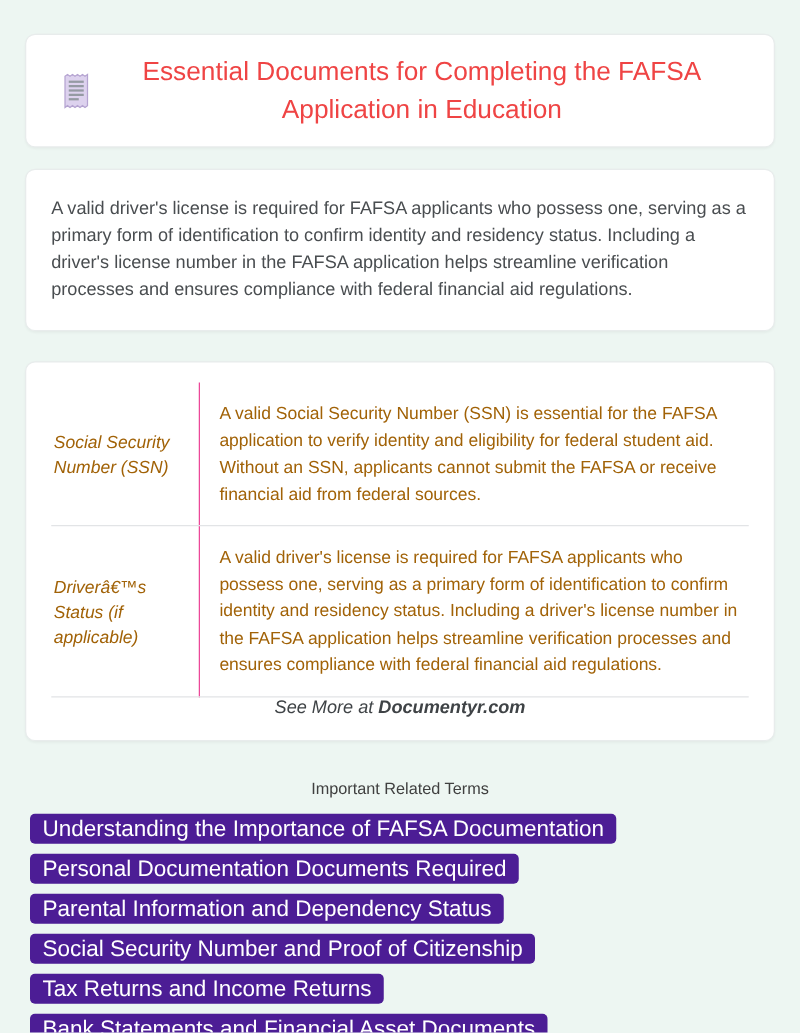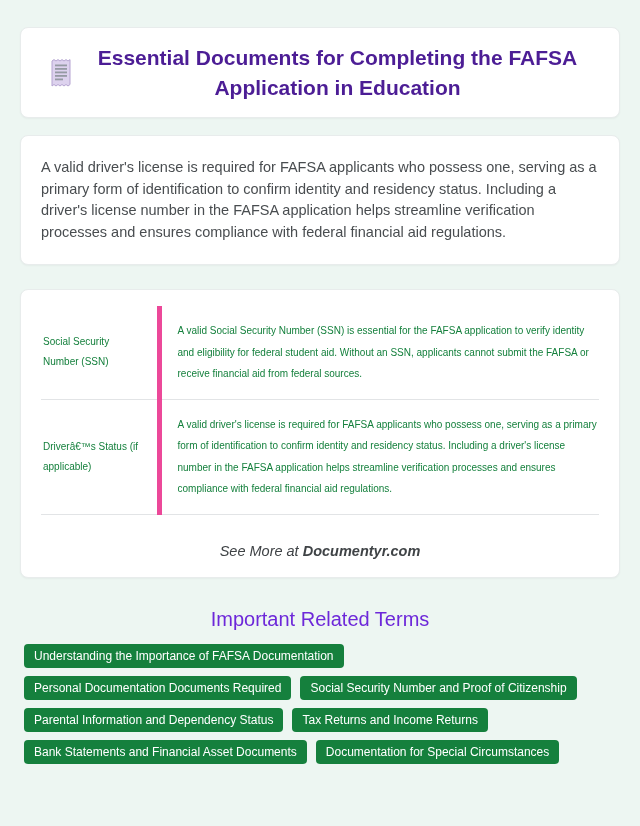--- a/index.html
+++ b/index.html
@@ -35,9 +35,9 @@
     flex: 1 1 auto;
     text-align: center;
     font-size: 21px;
-    font-weight: 700;
+    font-weight: 400;
     line-height: 30px;
-    color: #4c1d95;
+    color: #ef4444;
     padding-right: 10px;
   }
 

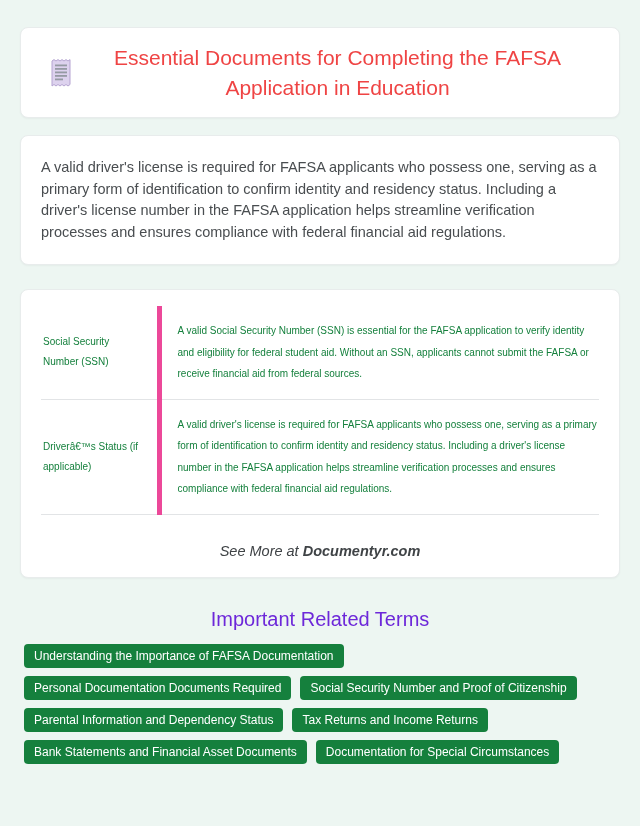--- a/index.html
+++ b/index.html
@@ -63,9 +63,9 @@
   }
   .doc-table td {
     border-bottom: 1px solid #e2e4e6;
-    font-size: 10px;
+    font-size: 14px;
     vertical-align: middle;
-    color: #15803d;
+    color: #a16207;
   }
   .doc-table td.term-cell {
     width: 118px;

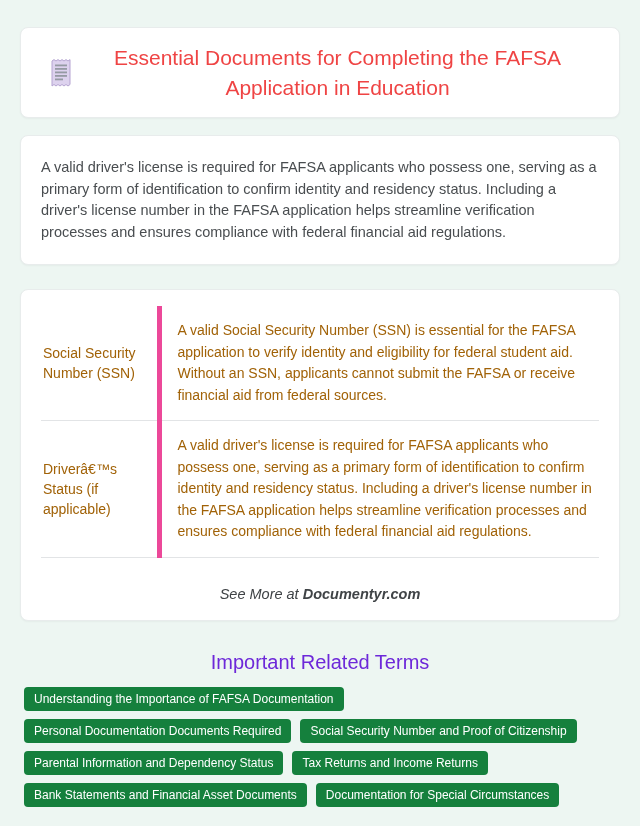--- a/index.html
+++ b/index.html
@@ -69,9 +69,10 @@
   }
   .doc-table td.term-cell {
     width: 118px;
-    border-right: 5px solid #ec4899;
+    border-right: 1px solid #ec4899;
     padding: 14px 12px 14px 2px;
     line-height: 20px;
+    font-style: italic;
   }
   .doc-table td.desc-cell {
     padding: 14px 2px 14px 16px;

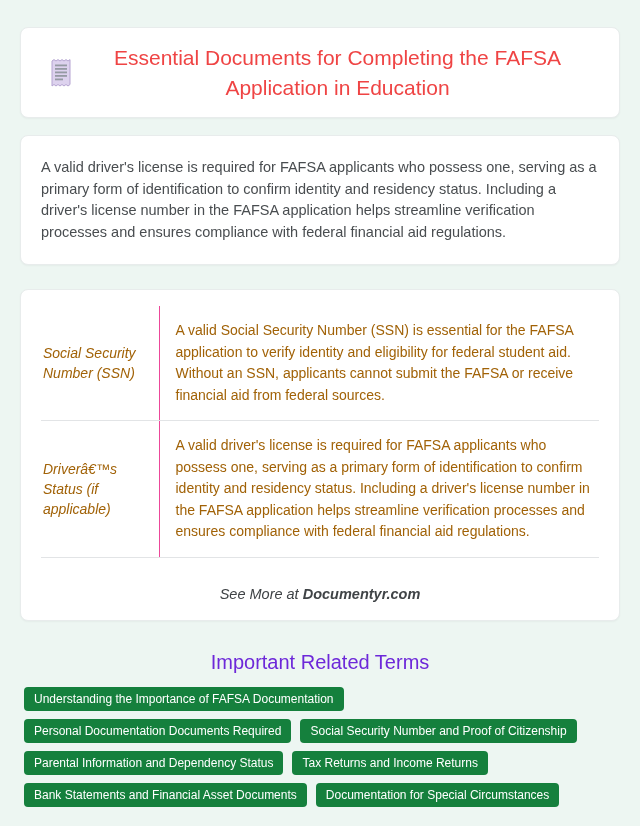--- a/index.html
+++ b/index.html
@@ -80,7 +80,7 @@
   }
   .see-more {
     text-align: center;
-    margin-top: 28px;
+    margin-top: 0;
     font-style: italic;
     font-size: 14.5px;
     color: #3f4346;

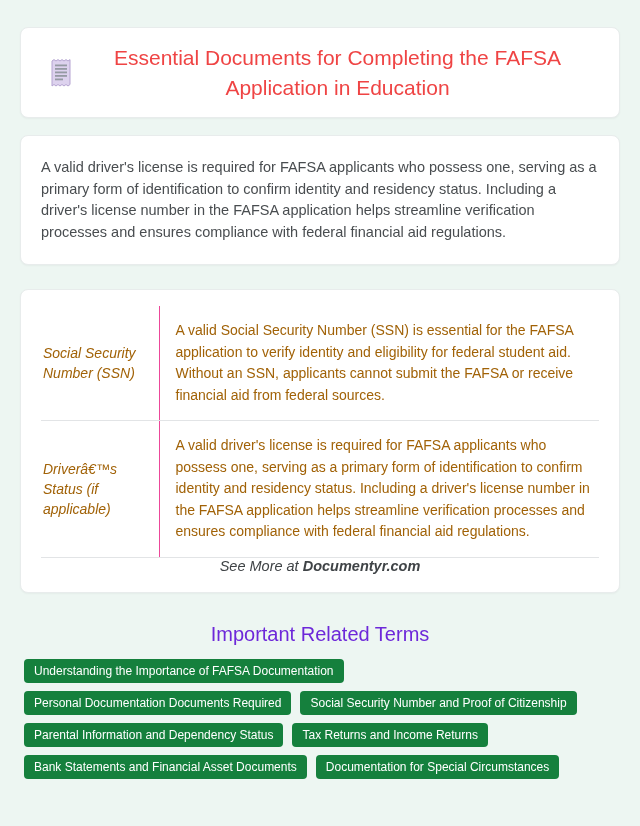--- a/index.html
+++ b/index.html
@@ -91,9 +91,9 @@
   .related-heading {
     margin-top: 30px;
     text-align: center;
-    font-size: 20px;
+    font-size: 13px;
     font-weight: 500;
-    color: #6d28d9;
+    color: #404040;
   }
   .tags {
     margin: 13px 22px 0 24px;

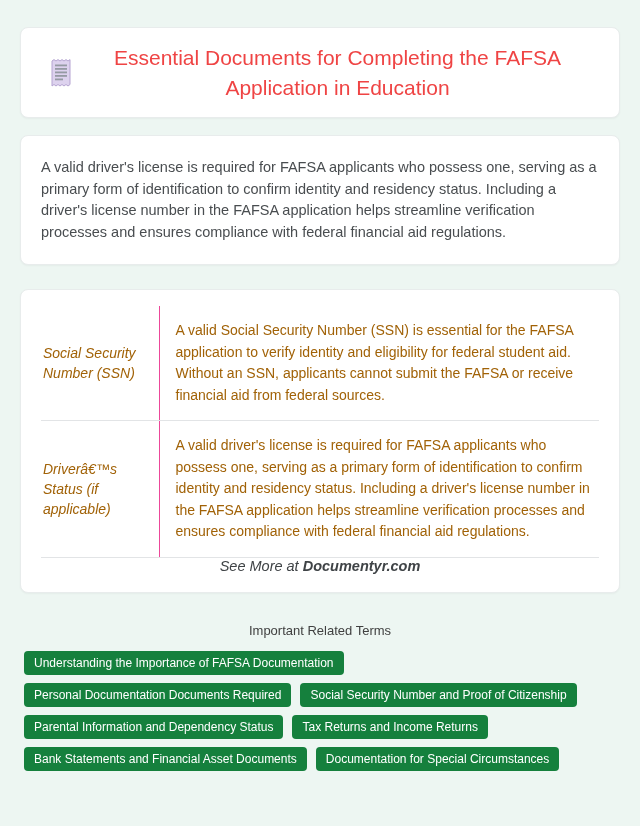--- a/index.html
+++ b/index.html
@@ -102,9 +102,9 @@
     gap: 8px 9px;
   }
   .tag {
-    background: #15803d;
+    background: #4c1d95;
     color: #ffffff;
-    font-size: 12px;
+    font-size: 18px;
     line-height: 14px;
     padding: 5px 10px;
     border-radius: 4px;

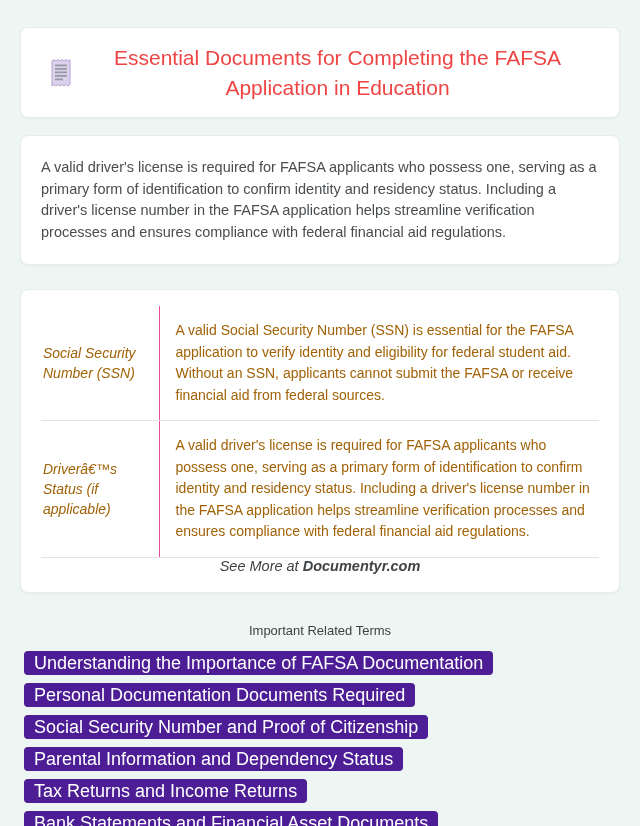--- a/index.html
+++ b/index.html
@@ -159,8 +159,8 @@
   <div class="tags">
     <span class="tag">Understanding the Importance of FAFSA Documentation</span>
     <span class="tag">Personal Documentation Documents Required</span>
+    <span class="tag">Parental Information and Dependency Status</span>
     <span class="tag">Social Security Number and Proof of Citizenship</span>
-    <span class="tag">Parental Information and Dependency Status</span>
     <span class="tag">Tax Returns and Income Returns</span>
     <span class="tag">Bank Statements and Financial Asset Documents</span>
     <span class="tag">Documentation for Special Circumstances</span>

